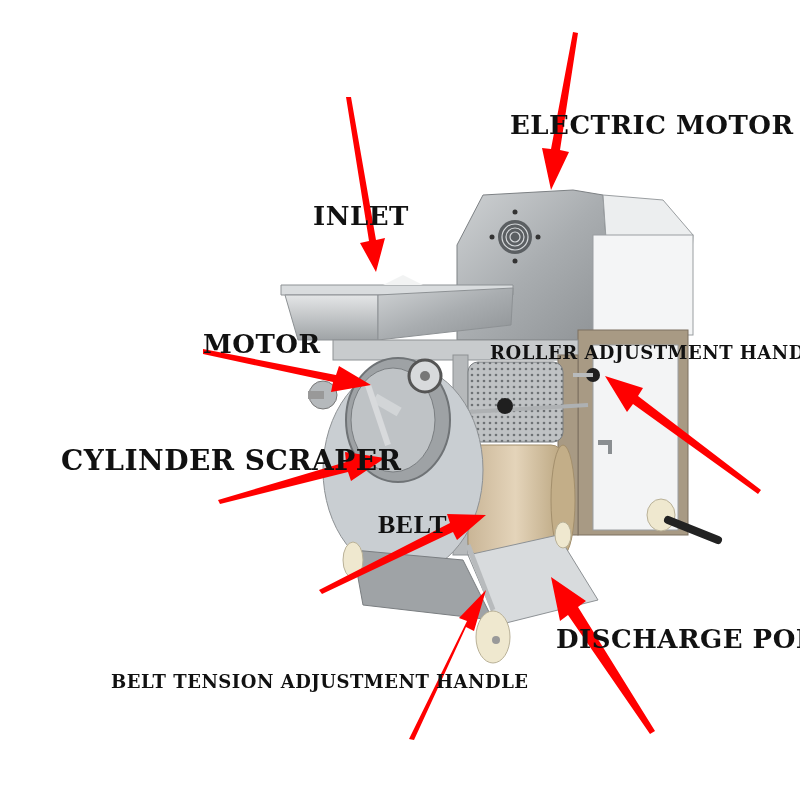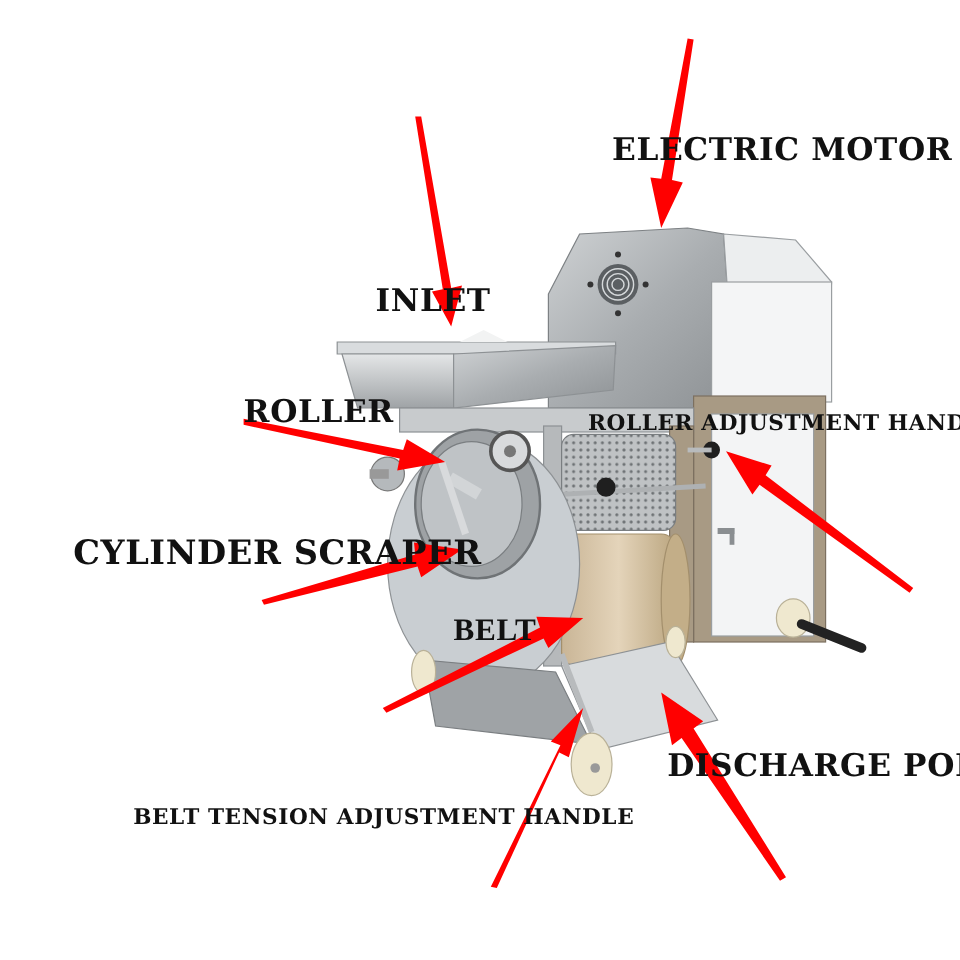--- a/index.html
+++ b/index.html
@@ -141,7 +141,7 @@
   </svg>
 
   <div class="label lg" style="left:497px; top:112px;">ELECTRIC MOTOR</div>
-  <div class="label lg" style="left:300px; top:203px;margin-top:35px;">INLET</div>
+  <div class="label lg" style="left:300px; top:203px;">INLET</div>
   <div class="label lg" style="left:190px; top:331px;">ROLLER</div>
   <div class="label sm" style="left:477px; top:344px;">ROLLER ADJUSTMENT HANDLE</div>
   <div class="label md" style="left:48px; top:447px;">CYLINDER SCRAPER</div>

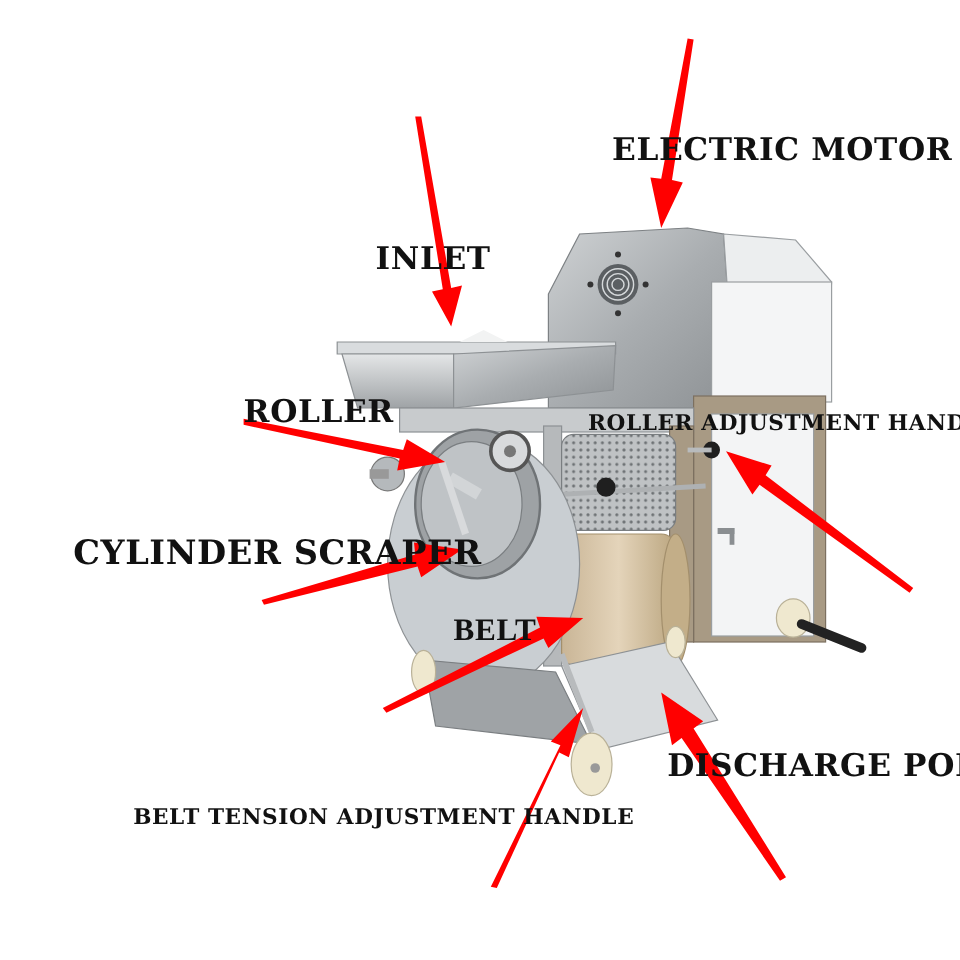--- a/index.html
+++ b/index.html
@@ -142,7 +142,7 @@
 
   <div class="label lg" style="left:497px; top:112px;">ELECTRIC MOTOR</div>
   <div class="label lg" style="left:300px; top:203px;">INLET</div>
-  <div class="label lg" style="left:190px; top:331px;">ROLLER</div>
+  <div class="label lg" style="left:190px; top:331px;">MOTOR</div>
   <div class="label sm" style="left:477px; top:344px;">ROLLER ADJUSTMENT HANDLE</div>
   <div class="label md" style="left:48px; top:447px;">CYLINDER SCRAPER</div>
   <div class="label lg" style="left:365px; top:512px;font-family:Liberation Serif, serif;">BELT</div>

